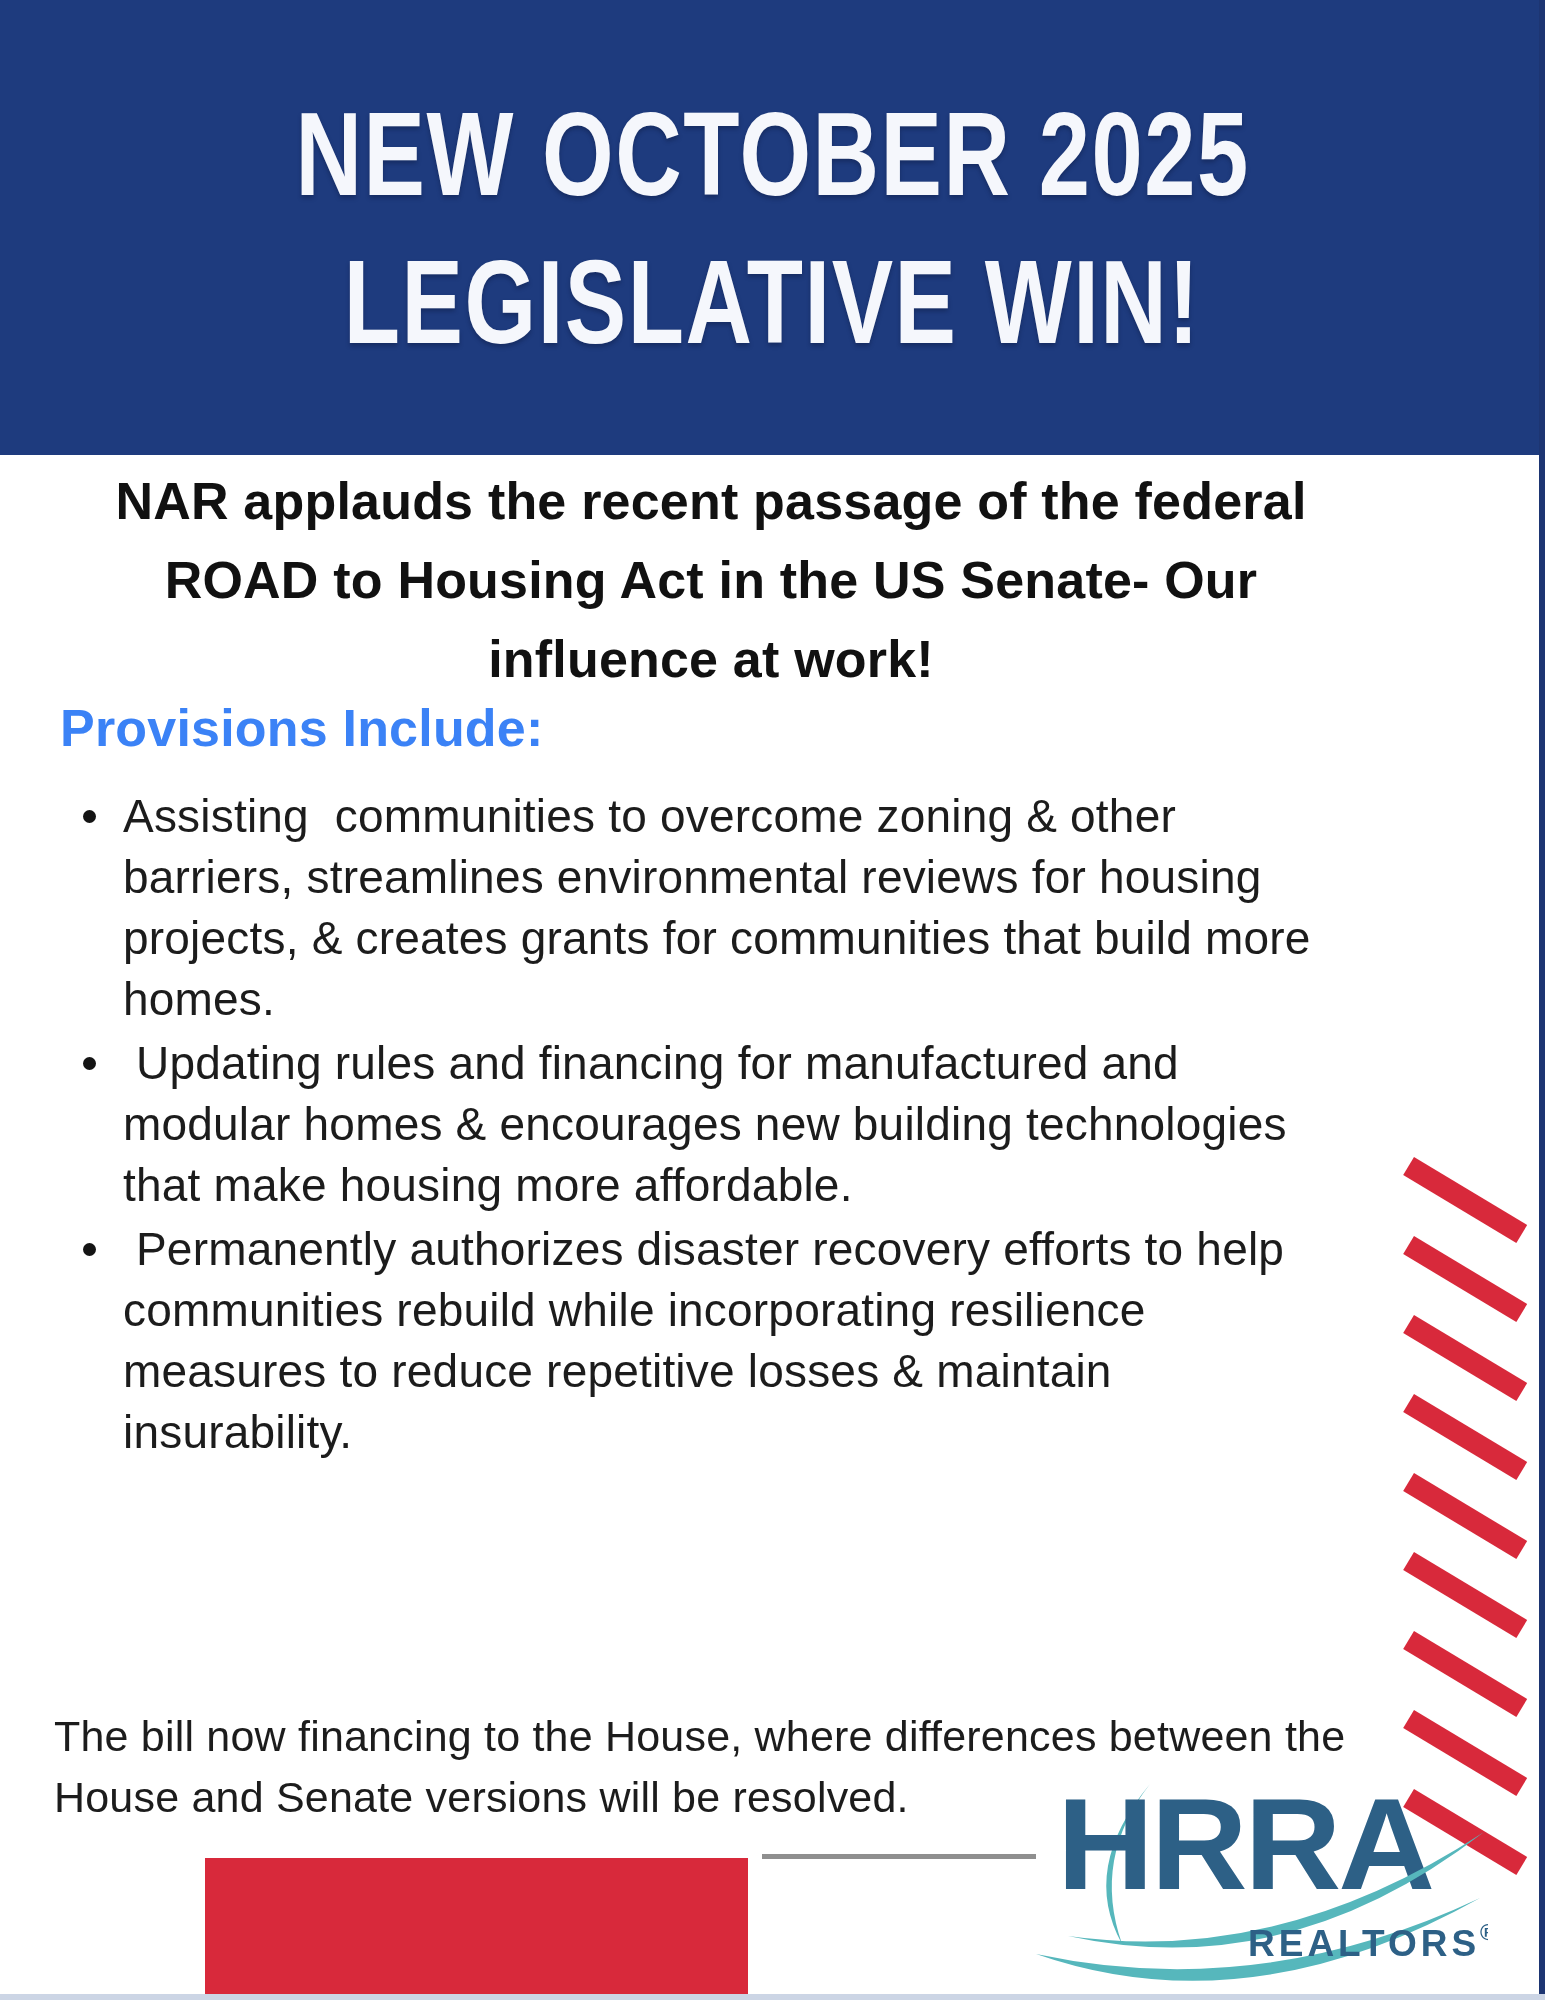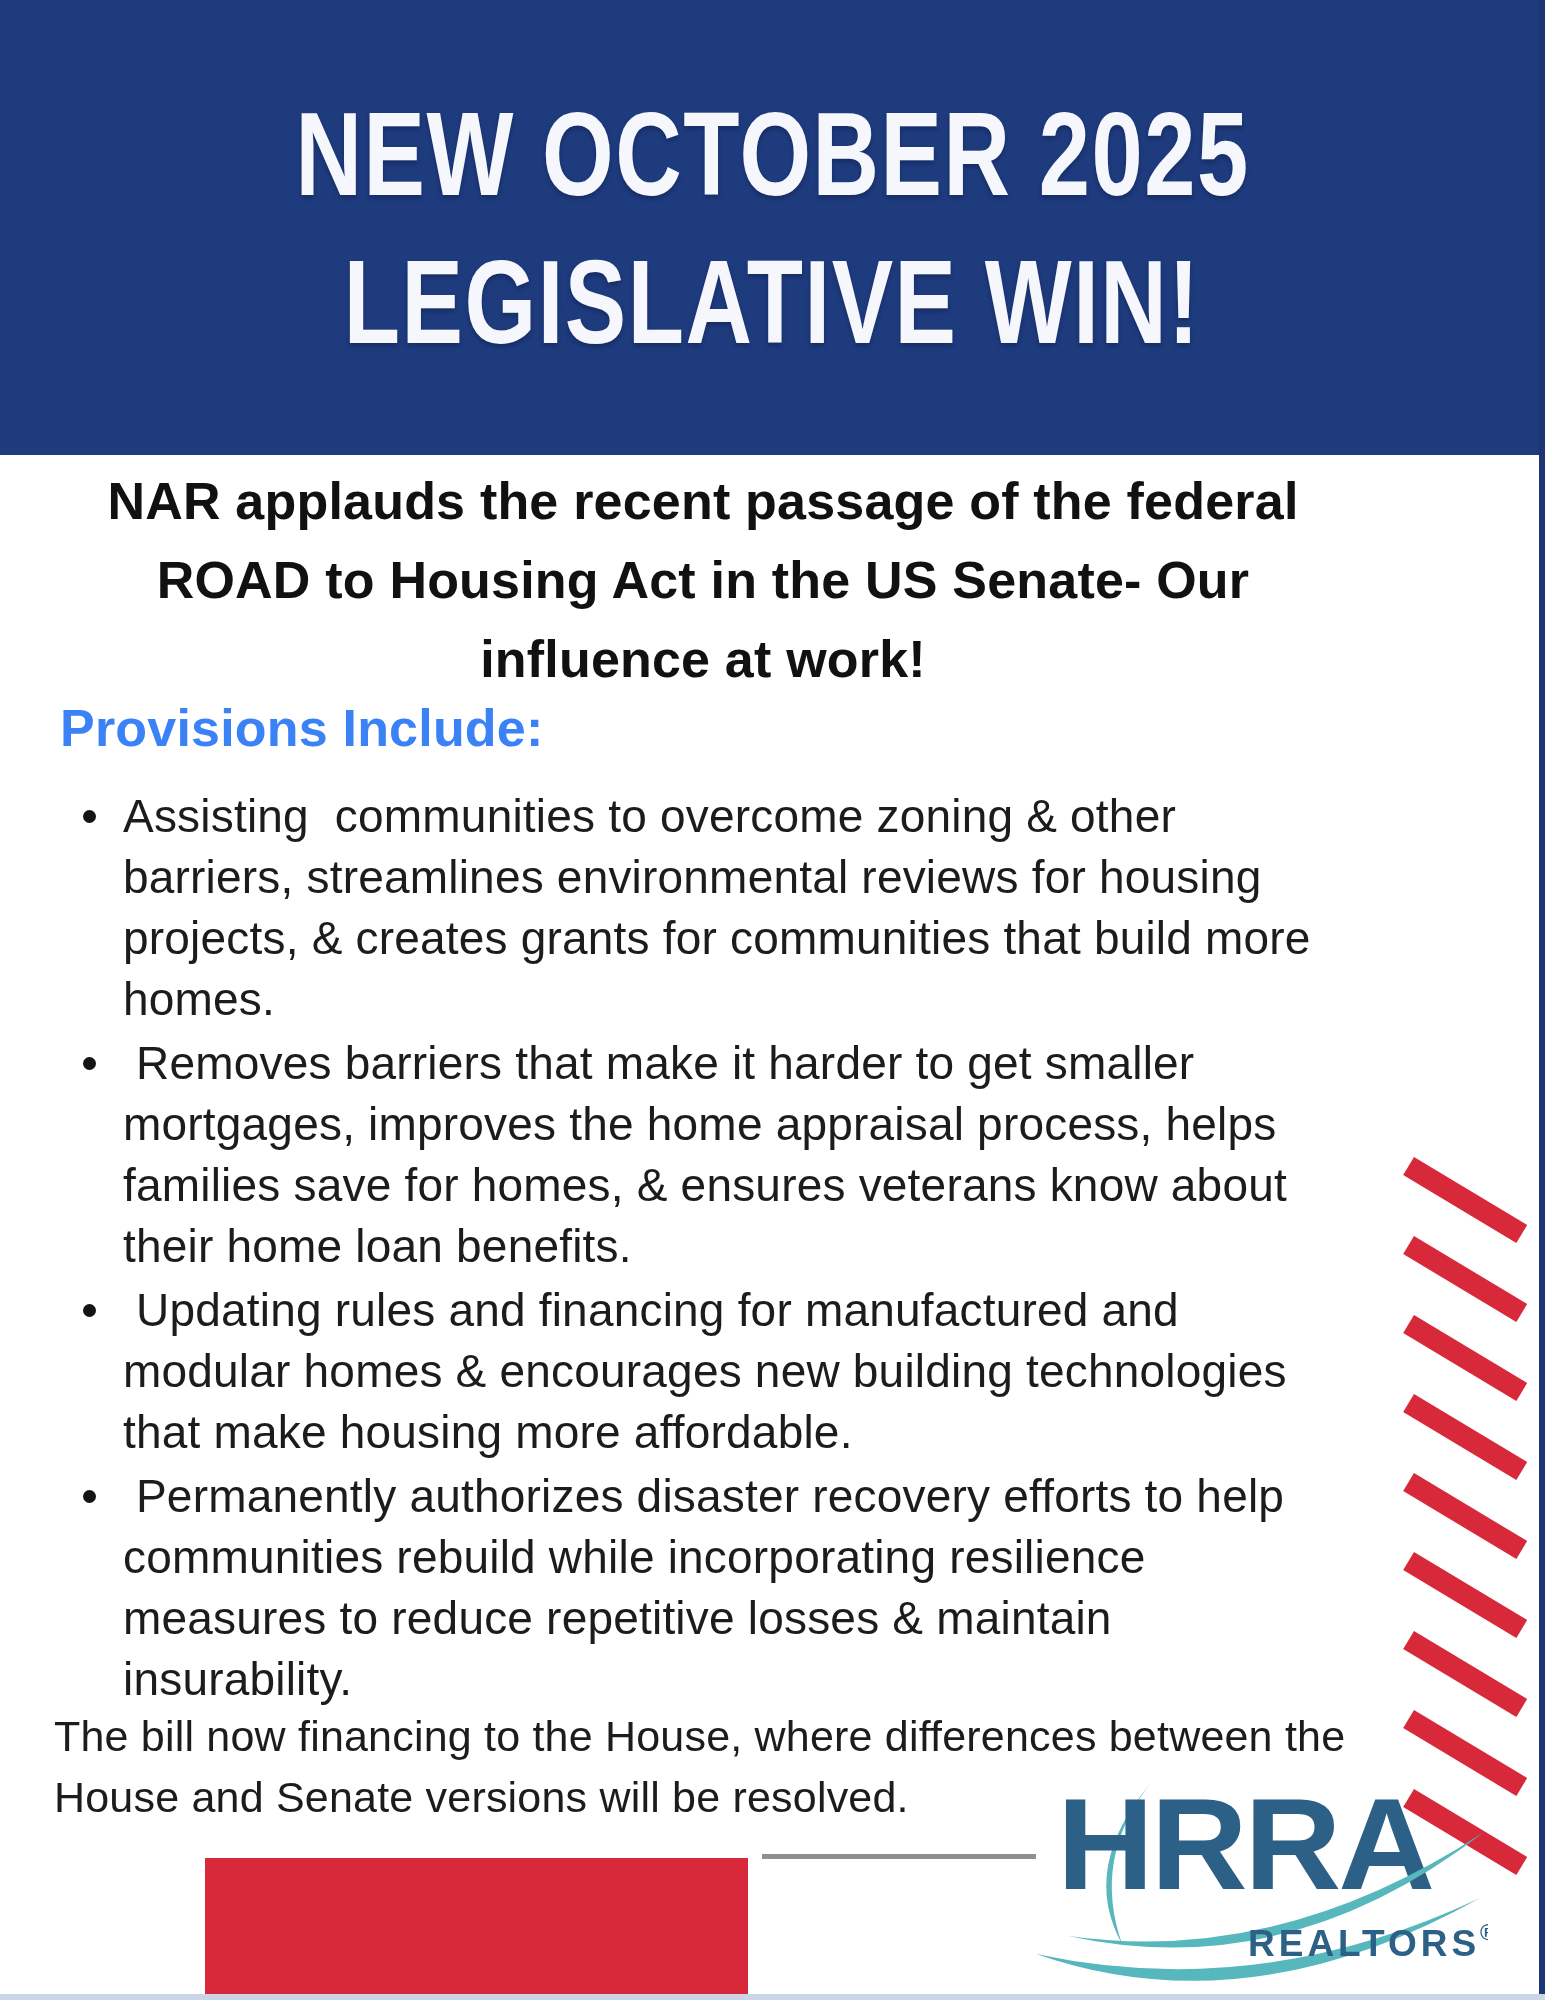--- a/index.html
+++ b/index.html
@@ -23,7 +23,7 @@
   .intro-heading{
     position:absolute;top:462px;left:0;width:1406px;
     text-align:center;color:#111;font-weight:700;font-size:52px;
-    line-height:79px;white-space:pre-line;letter-spacing:.2px;
+    line-height:79px;white-space:pre-line;letter-spacing:.2px;padding-left:8px;
   }
   .provisions{
     position:absolute;top:698px;left:60px;

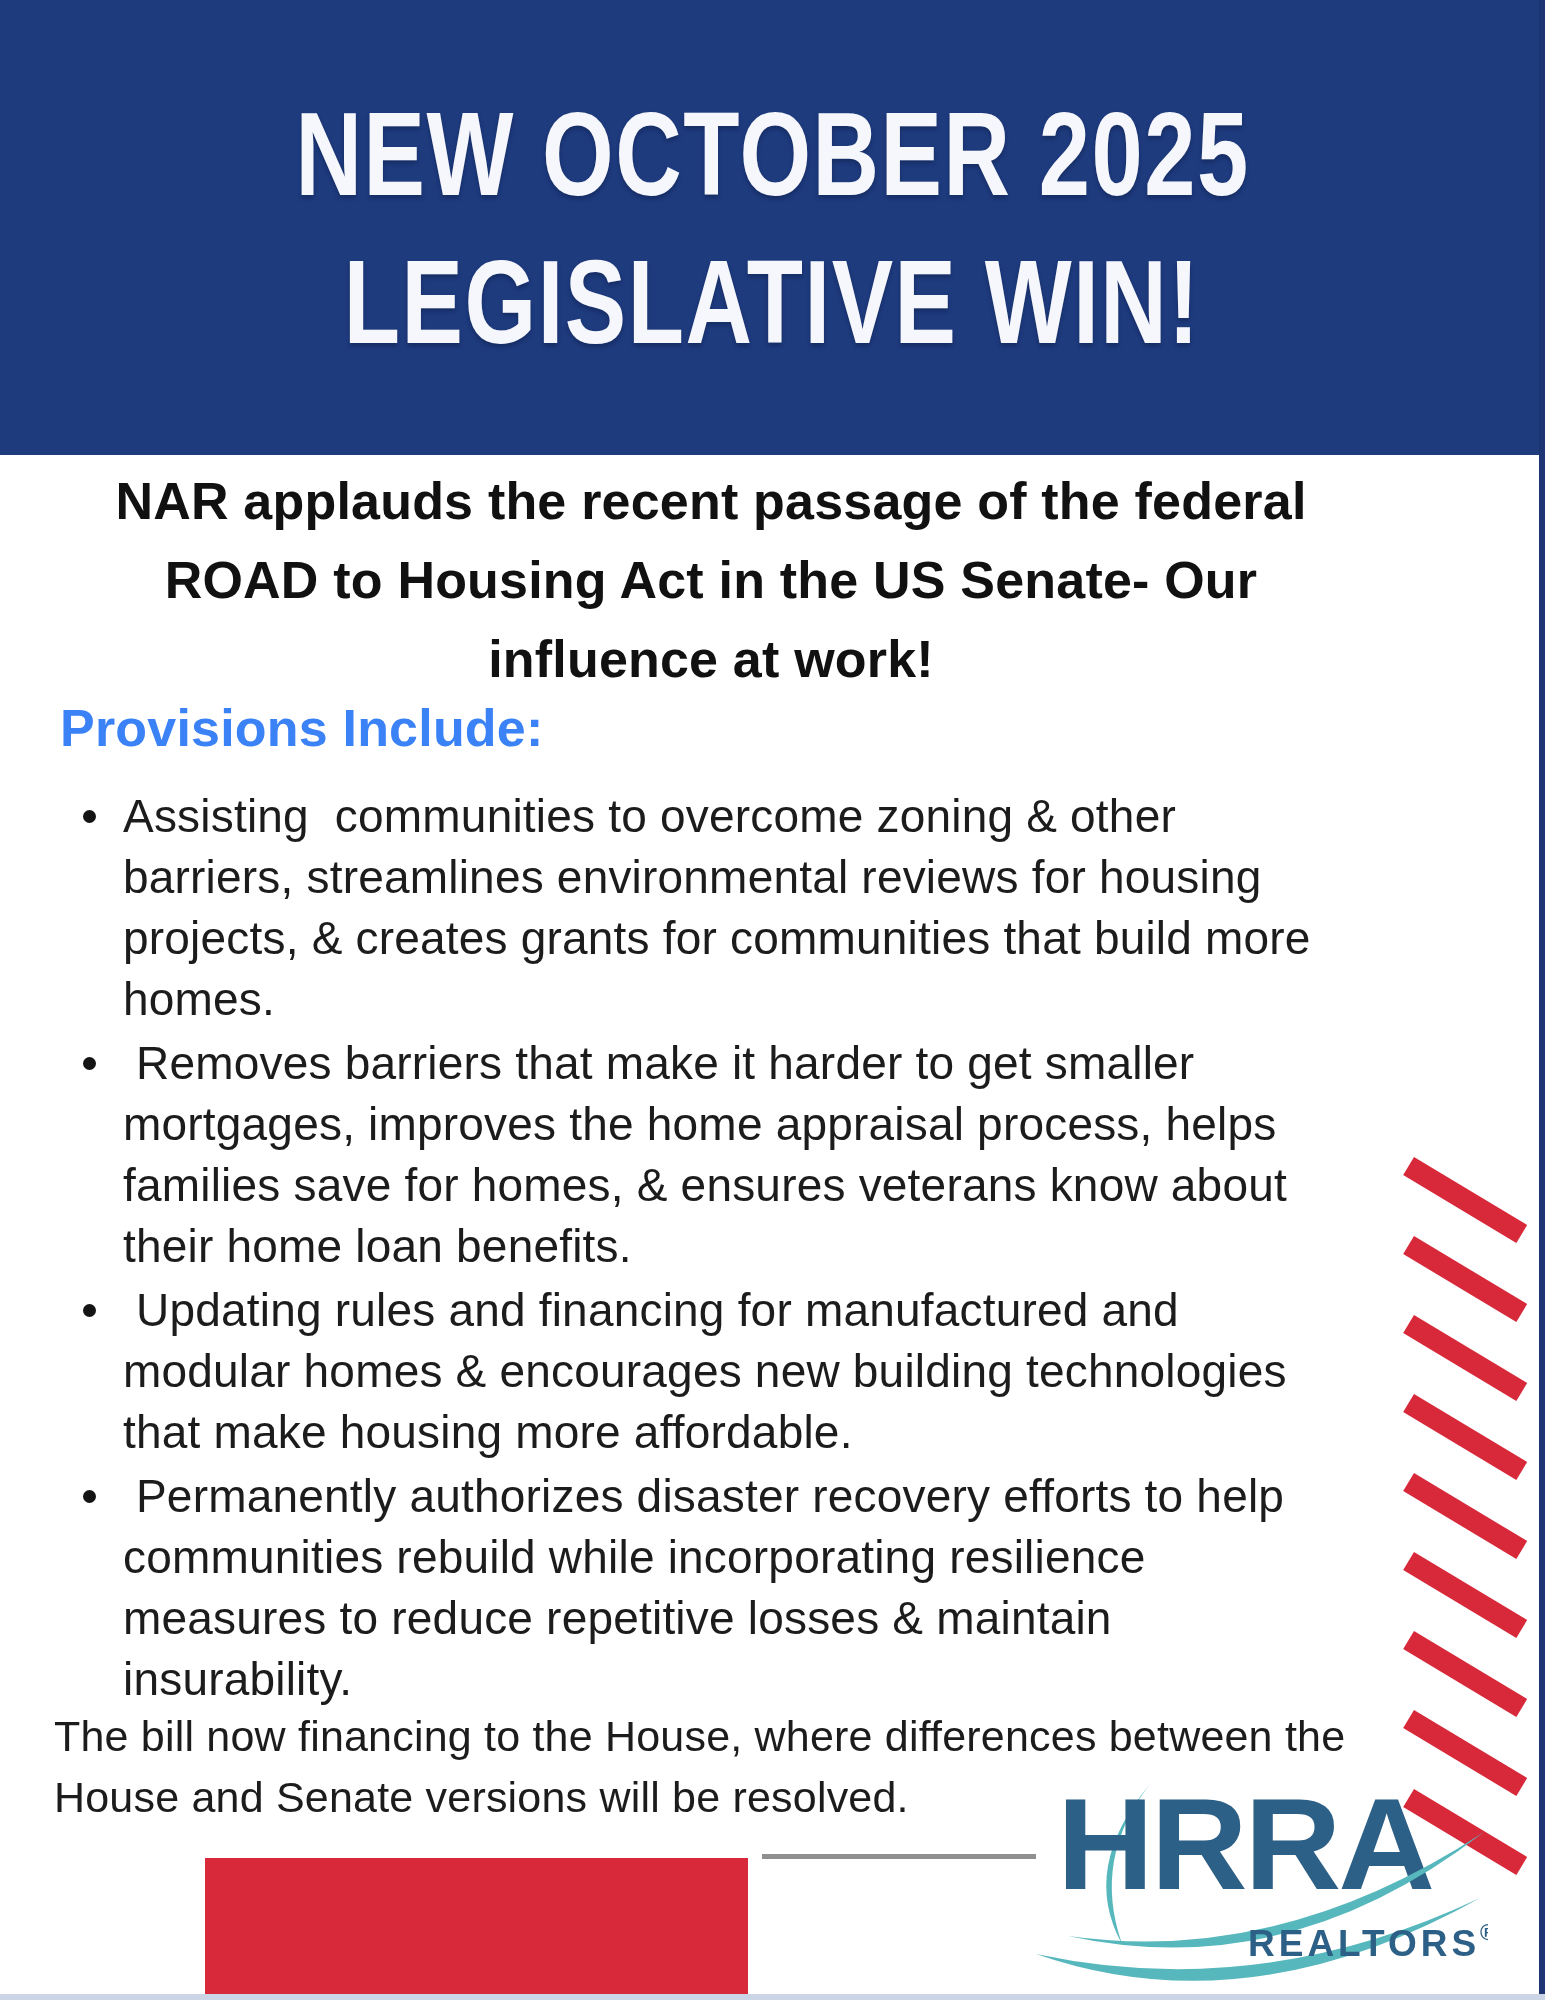--- a/index.html
+++ b/index.html
@@ -95,13 +95,6 @@
   </div>
   <div class="bullet-item">
     <span class="bullet-dot"></span>
-    <span class="bullet-text"> Removes barriers that make it harder to get smaller
-mortgages, improves the home appraisal process, helps
-families save for homes, &amp; ensures veterans know about
-their home loan benefits.</span>
-  </div>
-  <div class="bullet-item">
-    <span class="bullet-dot"></span>
     <span class="bullet-text"> Updating rules and financing for manufactured and
 modular homes &amp; encourages new building technologies
 that make housing more affordable.</span>

